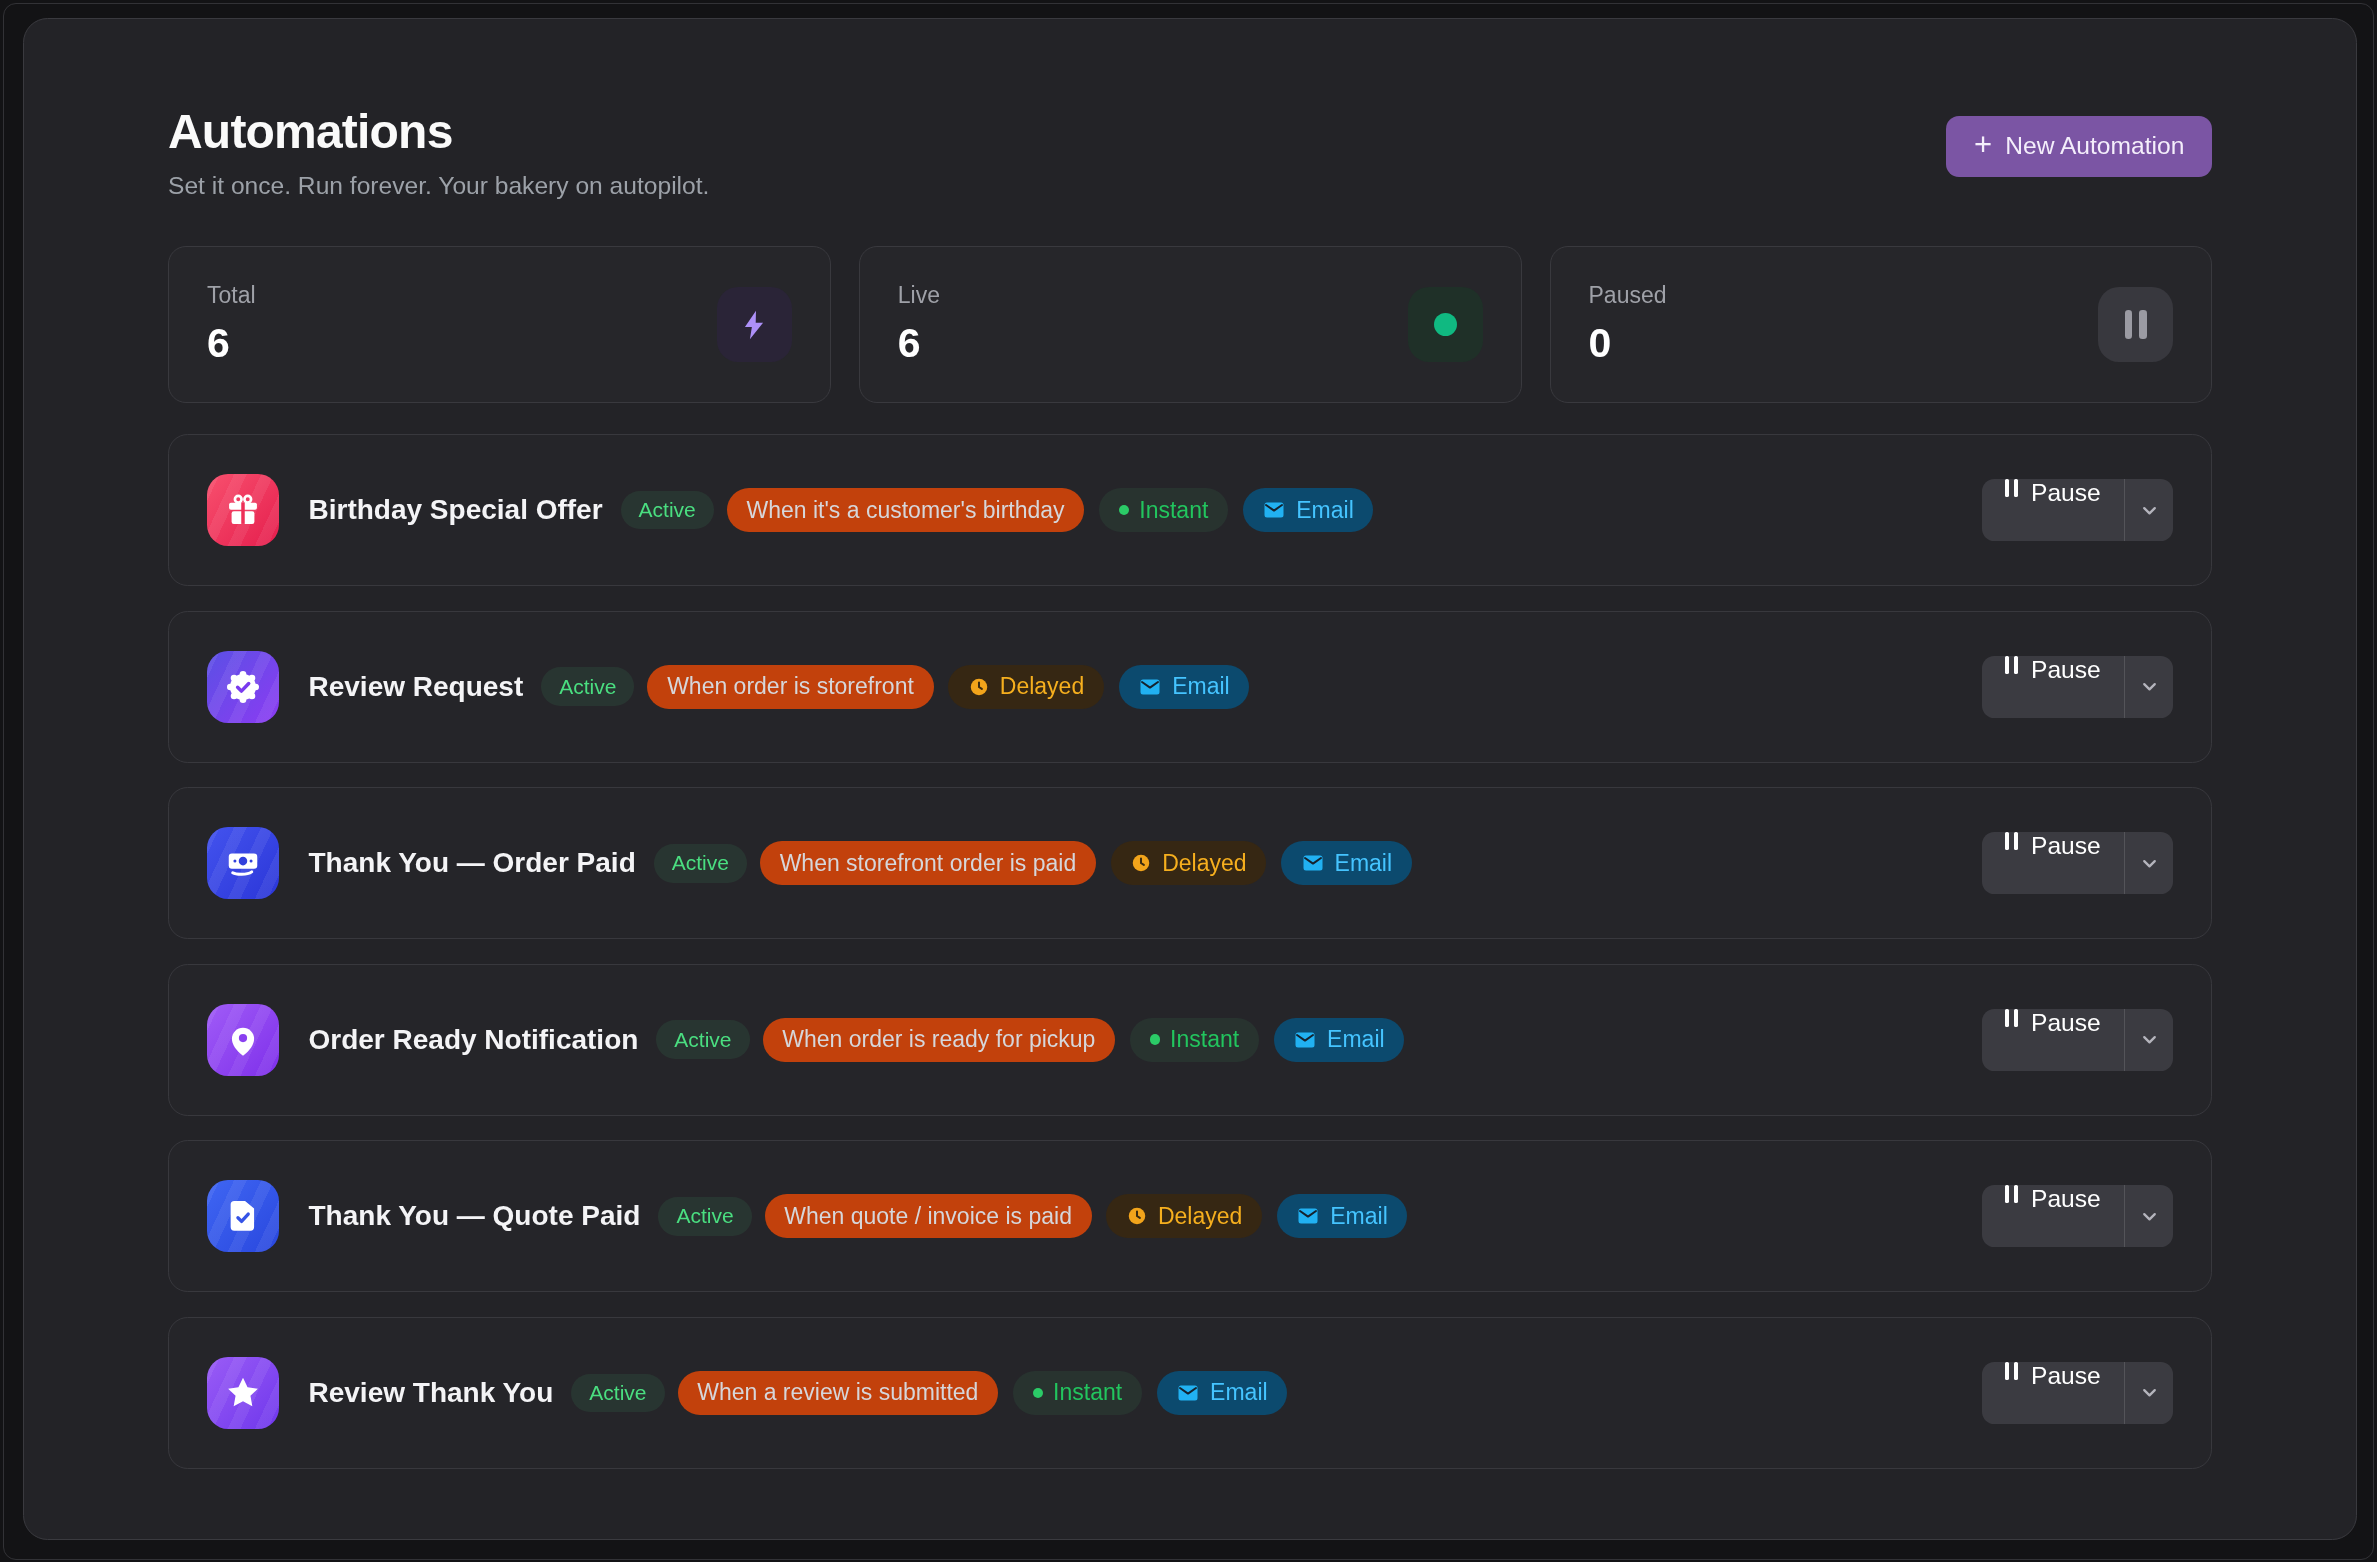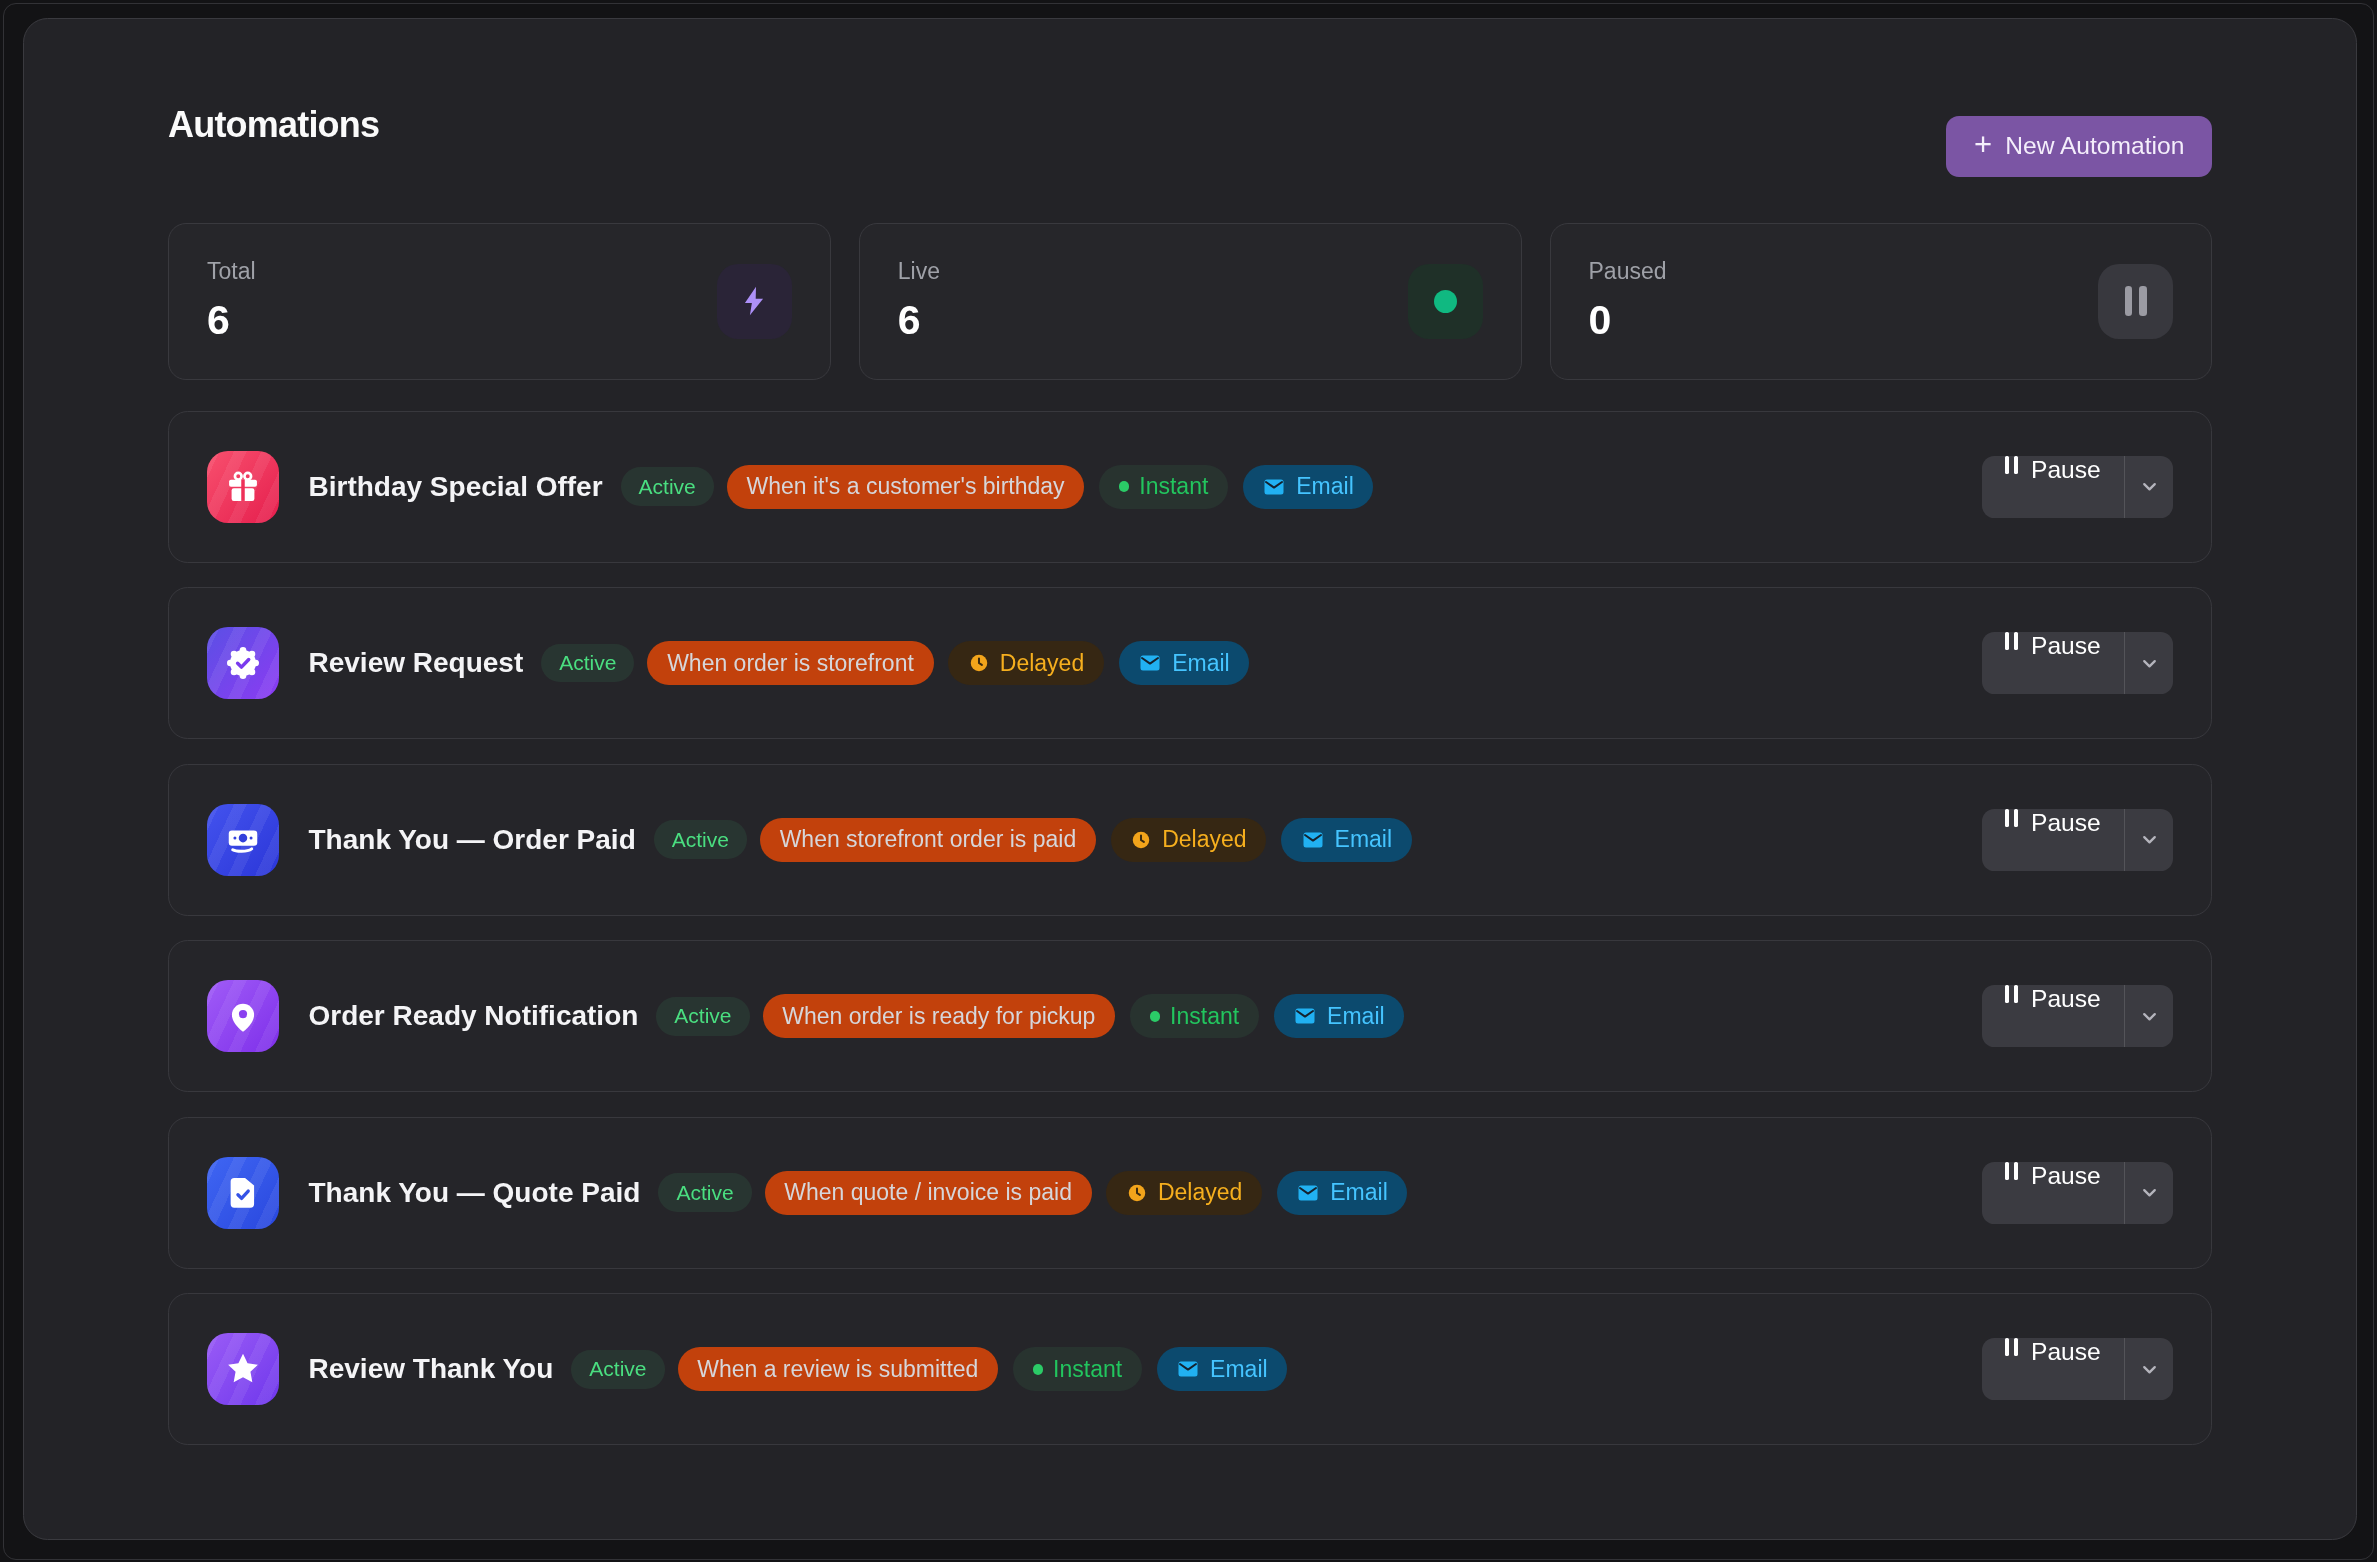--- a/index.html
+++ b/index.html
@@ -27,7 +27,7 @@
 
   
   .header { display:flex; justify-content:space-between; align-items:flex-start; }
-  .page-title { font-size:36px; font-weight:700; letter-spacing:-0.8px; color:#fafafa; }
+  .page-title { font-size:48px; font-weight:700; letter-spacing:-0.8px; color:#fafafa; }
   .page-subtitle { margin-top:13px; font-size:24.6px; color:#9ca1a8; }
   .new-automation-btn {
     display:flex; align-items:center; gap:13px;

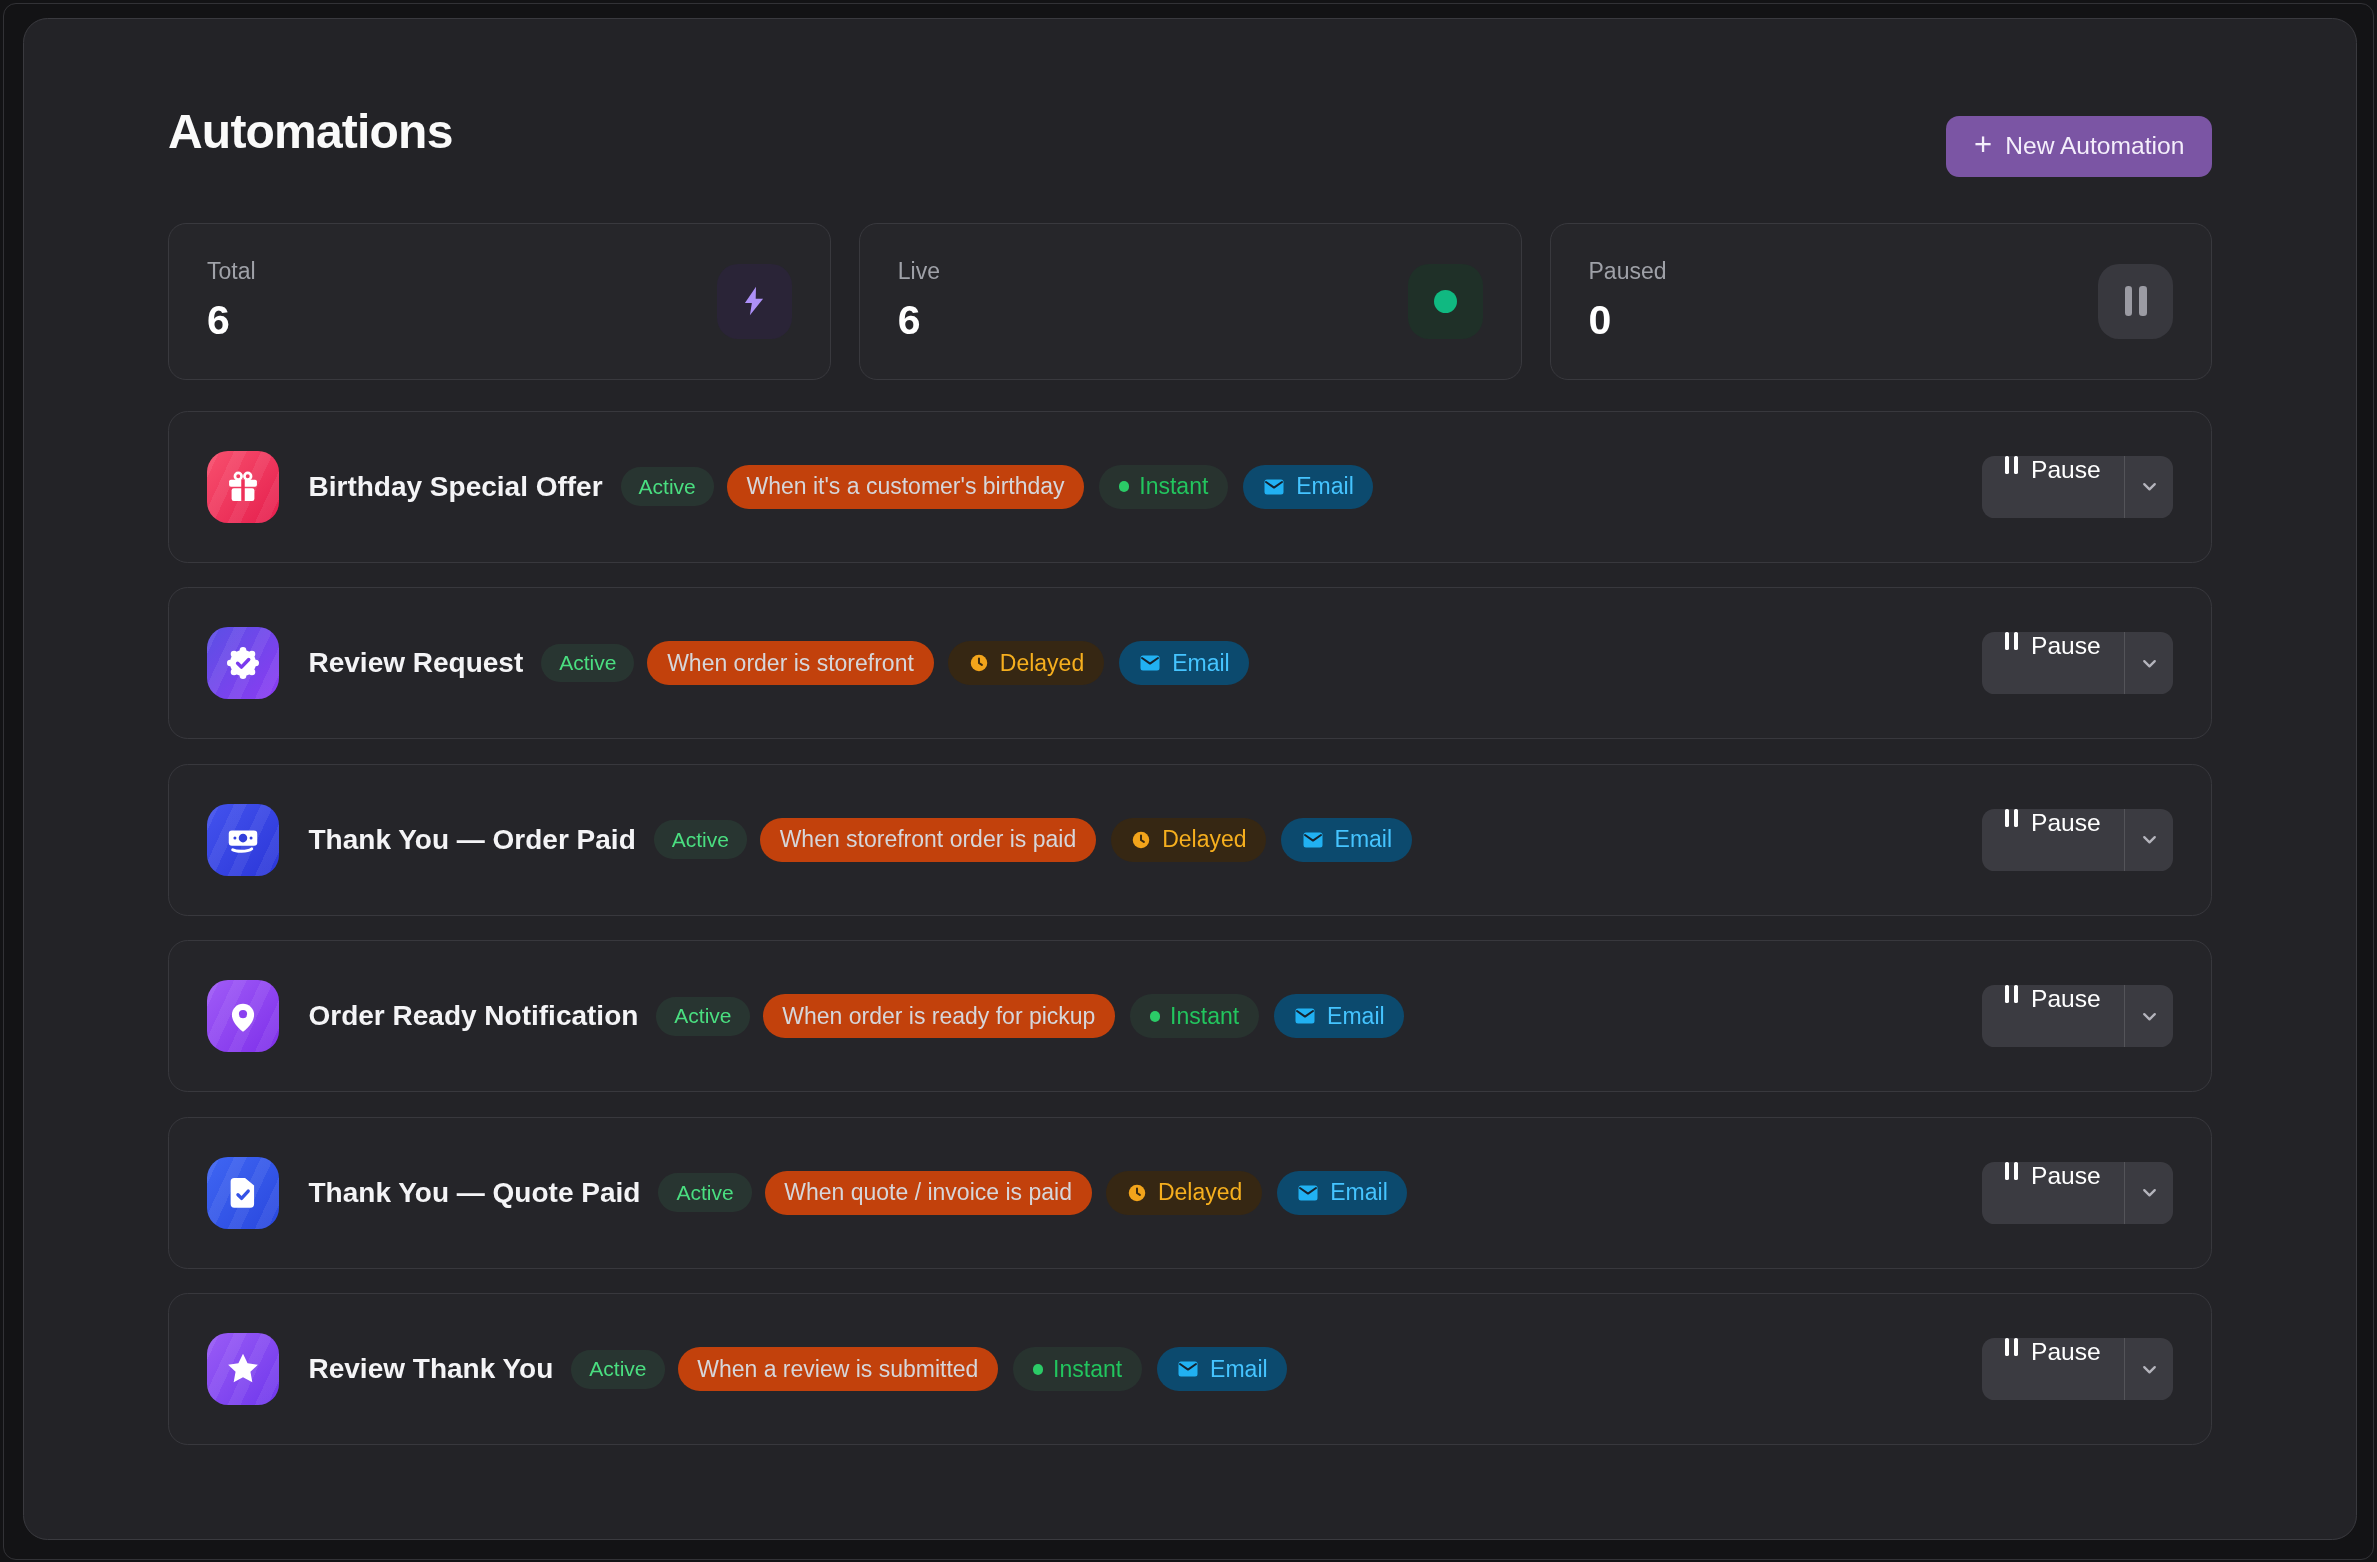--- a/index.html
+++ b/index.html
@@ -133,6 +133,7 @@
   <div class="header">
     <div>
       <div class="page-title">Automations</div>
+      <div class="page-subtitle">Set it once. Run forever. Your bakery on autopilot.</div>
     </div>
     <button class="new-automation-btn">
       <span class="plus-glyph">+</span>

